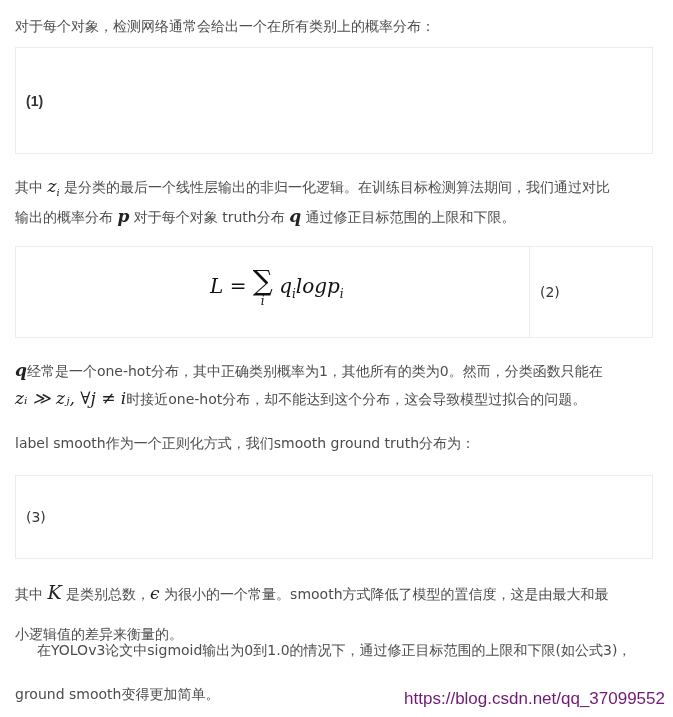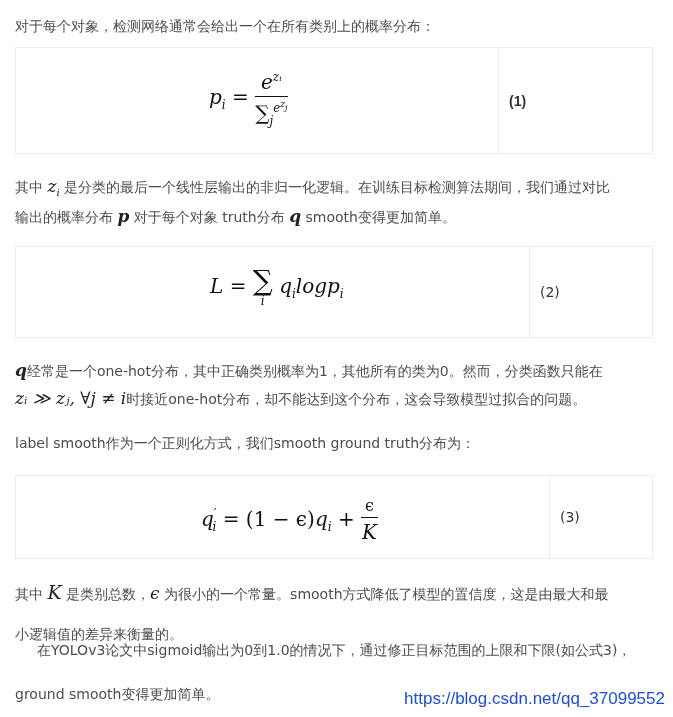--- a/index.html
+++ b/index.html
@@ -25,16 +25,6 @@
 <div class="p" style="top:12px;">对于每个对象，检测网络通常会给出一个在所有类别上的概率分布：</div>
 
 <div class="tbl" style="top:47px;height:107px;">
-  <div class="f" style="width:482px;">
-    <div class="eq" style="left:193px;top:22px;">
-      <i>p</i><sub><i>i</i></sub>
-      <span>=</span>
-      <span class="frac">
-        <span class="num"><i>e</i><sup><i>zᵢ</i></sup></span>
-        <span class="den"><span>∑</span><sub><i>j</i></sub><sup><i>e</i><sup style="font-size:9px"><i>z</i><sub style="font-size:8px"><i>j</i></sub></sup></sup></span>
-      </span>
-    </div>
-  </div>
   <div class="n bold" style="flex:1;">(1)</div>
 </div>
 

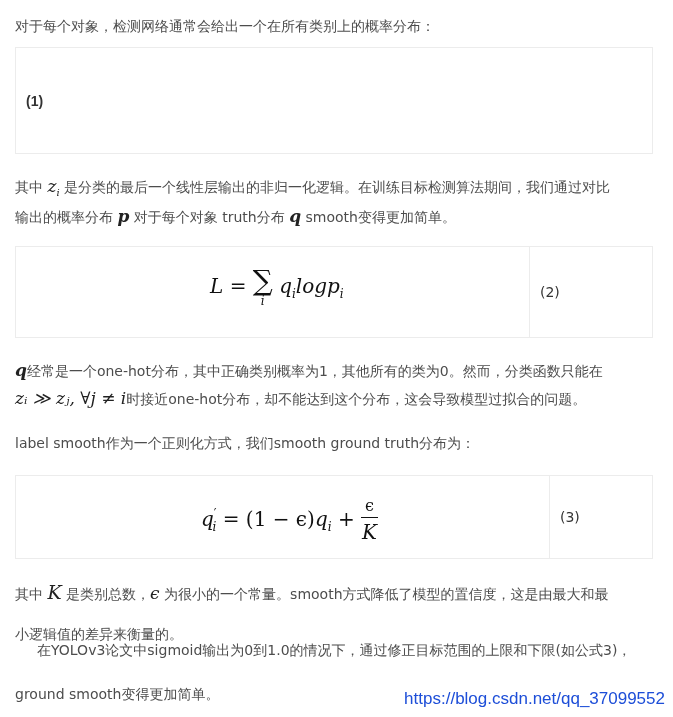--- a/index.html
+++ b/index.html
@@ -32,7 +32,7 @@
   <span>其中 </span><span class="m">z</span><sub class="m" style="font-size:10px">i</sub><span> 是分类的最后一个线性层输出的非归一化逻辑。在训练目标检测算法期间，我们通过对比</span>
 </div>
 <div class="p" style="top:202px;">
-  <span>输出的概率分布 </span><span class="m" style="font-weight:bold">p</span><span> 对于每个对象 truth分布 </span><span class="m" style="font-weight:bold">q</span><span> smooth变得更加简单。</span>
+  <span>输出的概率分布 </span><span class="m" style="font-weight:bold">p</span><span> 对于每个对象 truth分布 </span><span class="m" style="font-weight:bold">q</span><span> 通过修正目标范围的上限和下限。</span>
 </div>
 
 <div class="tbl" style="top:246px;height:92px;">

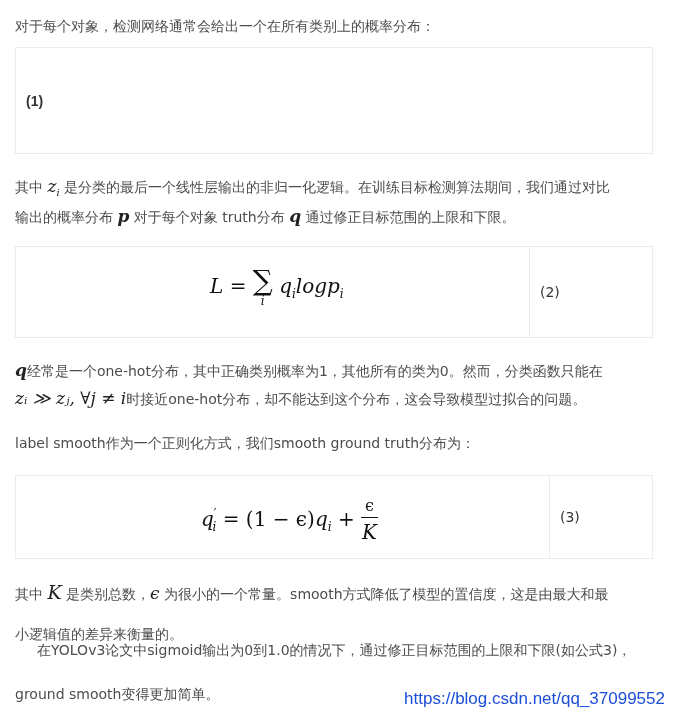--- a/index.html
+++ b/index.html
@@ -60,17 +60,6 @@
 <div class="p" style="top:429px;">label smooth作为一个正则化方式，我们smooth ground truth分布为：</div>
 
 <div class="tbl" style="top:475px;height:84px;">
-  <div class="f" style="width:533px;">
-    <div class="eq" style="left:185px;top:20px;">
-      <i>q</i><sup>′</sup><sub style="margin-left:-4px"><i>i</i></sub>
-      <span>= (1 − ϵ)</span><i>q</i><sub><i>i</i></sub>
-      <span>+</span>
-      <span class="frac">
-        <span class="num" style="font-size:16px">ϵ</span>
-        <i class="den">K</i>
-      </span>
-    </div>
-  </div>
   <div class="n" style="flex:1;">(3)</div>
 </div>
 

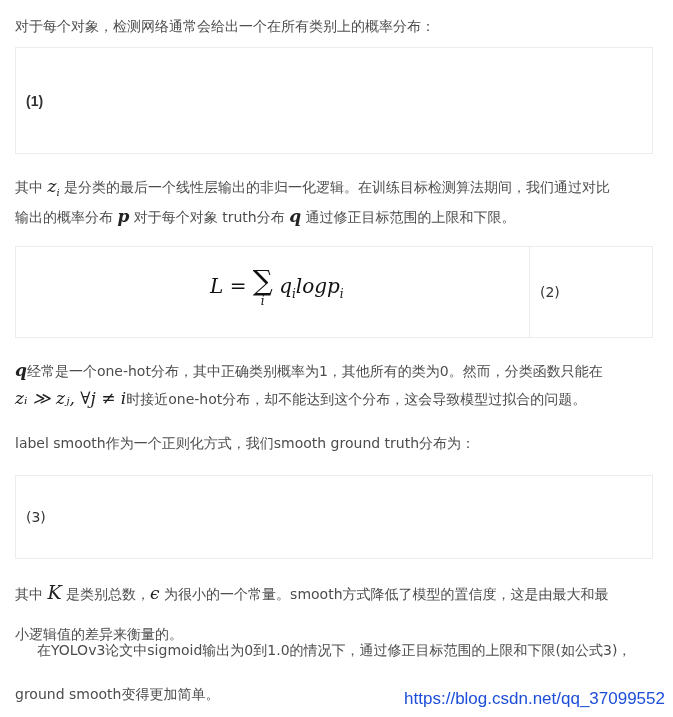--- a/index.html
+++ b/index.html
@@ -17,7 +17,7 @@
   .frac { display:inline-block; vertical-align:middle; text-align:center; }
   .frac .num { display:block; border-bottom:1px solid #111; padding:0 4px 2px; }
   .frac .den { display:block; padding-top:2px; }
-  .wm { position:absolute; right:8px; bottom:8px; font-family:"Liberation Sans",sans-serif; font-size:17px; color:#1d4ed8; }
+  .wm { position:absolute; right:8px; bottom:8px; font-family:"Liberation Sans",sans-serif; font-size:17px; color:#701a75; }
 </style>
 </head>
 <body>

